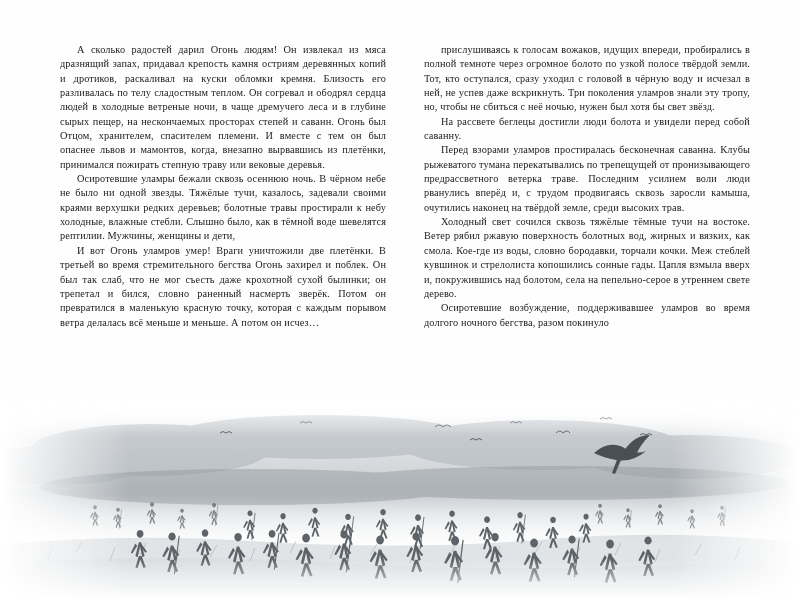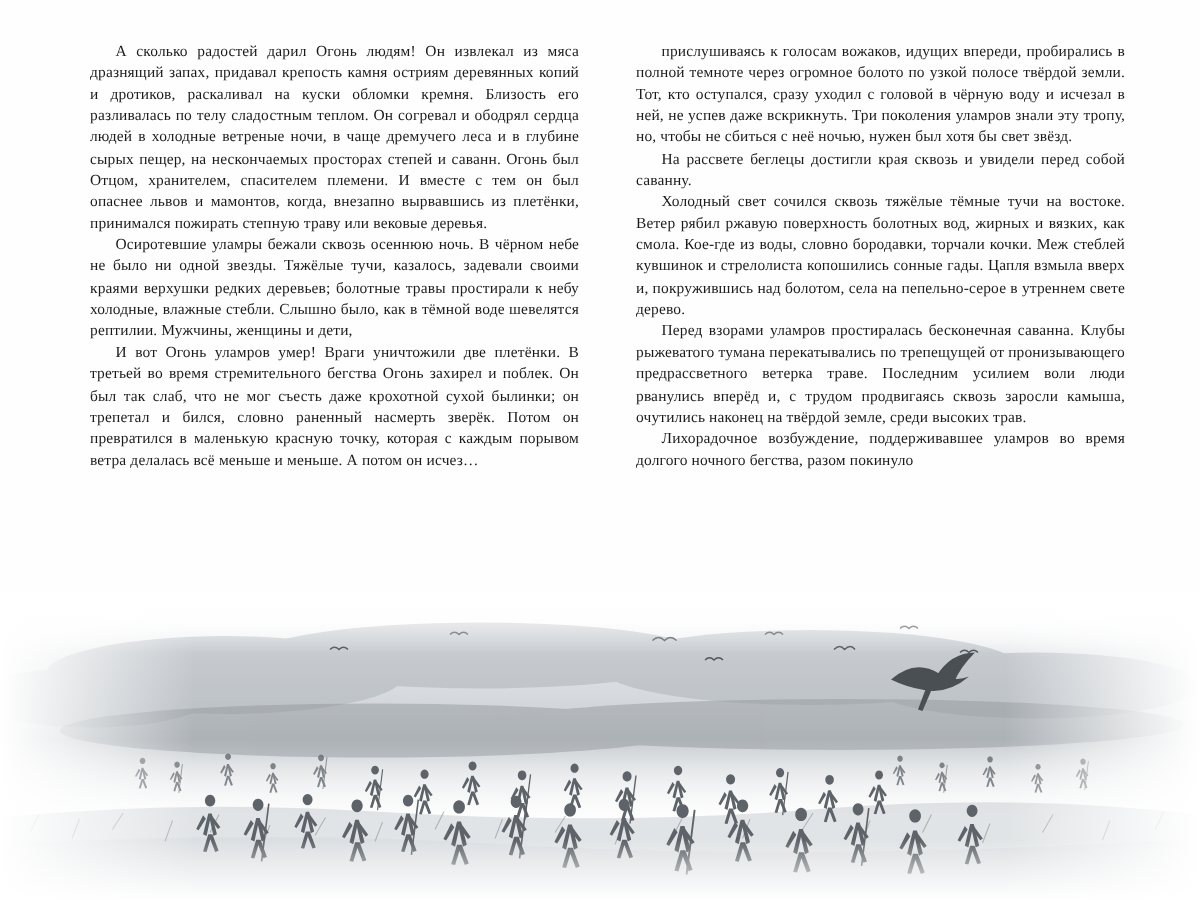--- a/index.html
+++ b/index.html
@@ -22,7 +22,7 @@
   }
   .columns {
     position: absolute;
-    top: 28px;
+    top: 43px;
     left: 60px;
     width: 690px;
     display: flex;

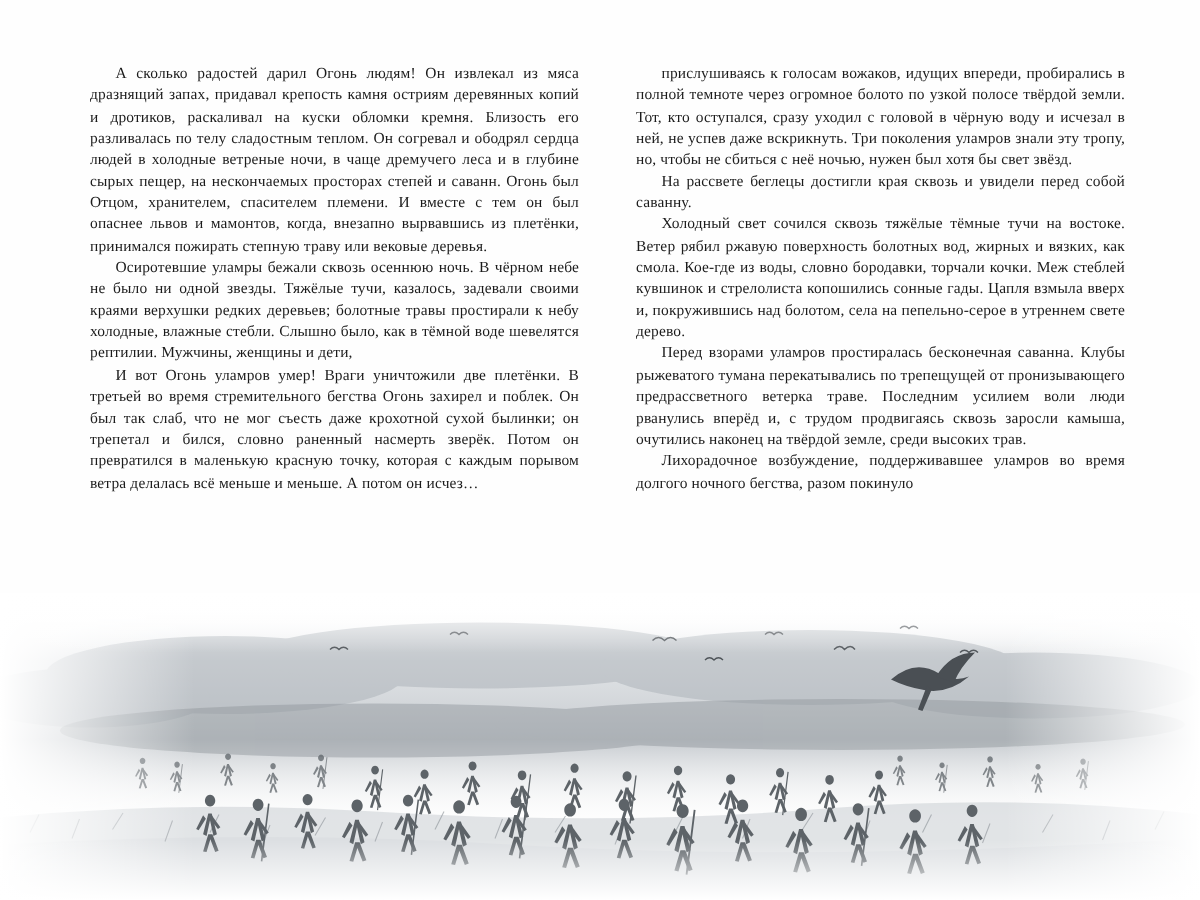--- a/index.html
+++ b/index.html
@@ -67,7 +67,7 @@
 
     <div class="col">
       <p>прислушиваясь к голосам вожаков, идущих впереди, пробирались в полной темноте через огромное болото по узкой полосе твёрдой земли. Тот, кто оступался, сразу уходил с головой в чёрную воду и исчезал в ней, не успев даже вскрикнуть. Три поколения уламров знали эту тропу, но, чтобы не сбиться с неё ночью, нужен был хотя бы свет звёзд.</p>
-      <p>На рассвете беглецы достигли края сквозь и увидели перед собой саванну.</p>
+      <p>На рассвете беглецы достигли люди болота и увидели перед собой саванну.</p>
       <p>Холодный свет сочился сквозь тяжёлые тёмные тучи на востоке. Ветер рябил ржавую поверхность болотных вод, жирных и вязких, как смола. Кое-где из воды, словно бородавки, торчали кочки. Меж стеблей кувшинок и стрелолиста копошились сонные гады. Цапля взмыла вверх и, покружившись над болотом, села на пепельно-серое в утреннем свете дерево.</p>
       <p>Перед взорами уламров простиралась бесконечная саванна. Клубы рыжеватого тумана перекатывались по трепещущей от пронизывающего предрассветного ветерка траве. Последним усилием воли люди рванулись вперёд и, с трудом продвигаясь сквозь заросли камыша, очутились наконец на твёрдой земле, среди высоких трав.</p>
       <p>Лихорадочное возбуждение, поддерживавшее уламров во время долгого ночного бегства, разом покинуло</p>

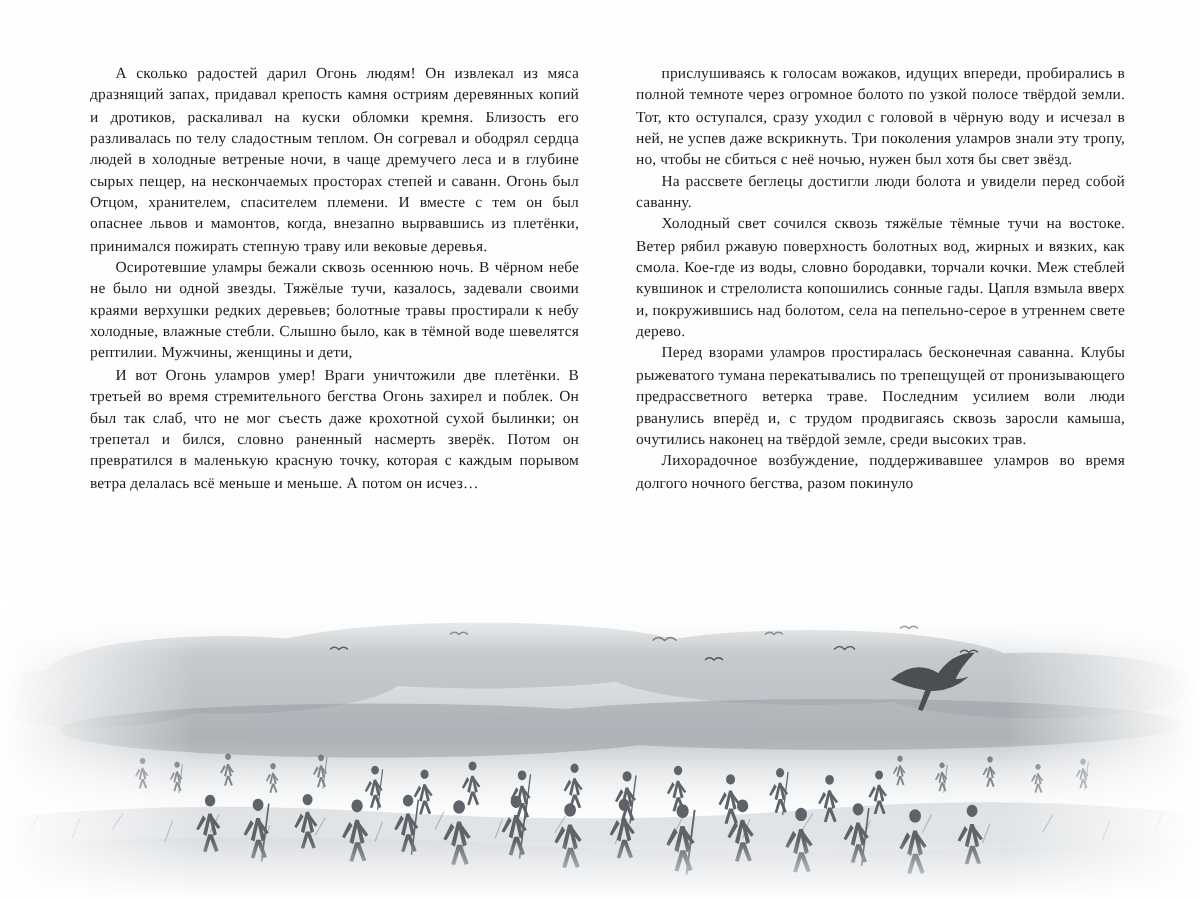--- a/index.html
+++ b/index.html
@@ -68,8 +68,8 @@
     <div class="col">
       <p>прислушиваясь к голосам вожаков, идущих впереди, пробирались в полной темноте через огромное болото по узкой полосе твёрдой земли. Тот, кто оступался, сразу уходил с головой в чёрную воду и исчезал в ней, не успев даже вскрикнуть. Три поколения уламров знали эту тропу, но, чтобы не сбиться с неё ночью, нужен был хотя бы свет звёзд.</p>
       <p>На рассвете беглецы достигли люди болота и увидели перед собой саванну.</p>
+      <p>Перед взорами уламров простиралась бесконечная саванна. Клубы рыжеватого тумана перекатывались по трепещущей от пронизывающего предрассветного ветерка траве. Последним усилием воли люди рванулись вперёд и, с трудом продвигаясь сквозь заросли камыша, очутились наконец на твёрдой земле, среди высоких трав.</p>
       <p>Холодный свет сочился сквозь тяжёлые тёмные тучи на востоке. Ветер рябил ржавую поверхность болотных вод, жирных и вязких, как смола. Кое-где из воды, словно бородавки, торчали кочки. Меж стеблей кувшинок и стрелолиста копошились сонные гады. Цапля взмыла вверх и, покружившись над болотом, села на пепельно-серое в утреннем свете дерево.</p>
-      <p>Перед взорами уламров простиралась бесконечная саванна. Клубы рыжеватого тумана перекатывались по трепещущей от пронизывающего предрассветного ветерка траве. Последним усилием воли люди рванулись вперёд и, с трудом продвигаясь сквозь заросли камыша, очутились наконец на твёрдой земле, среди высоких трав.</p>
       <p>Лихорадочное возбуждение, поддерживавшее уламров во время долгого ночного бегства, разом покинуло</p>
     </div>
 

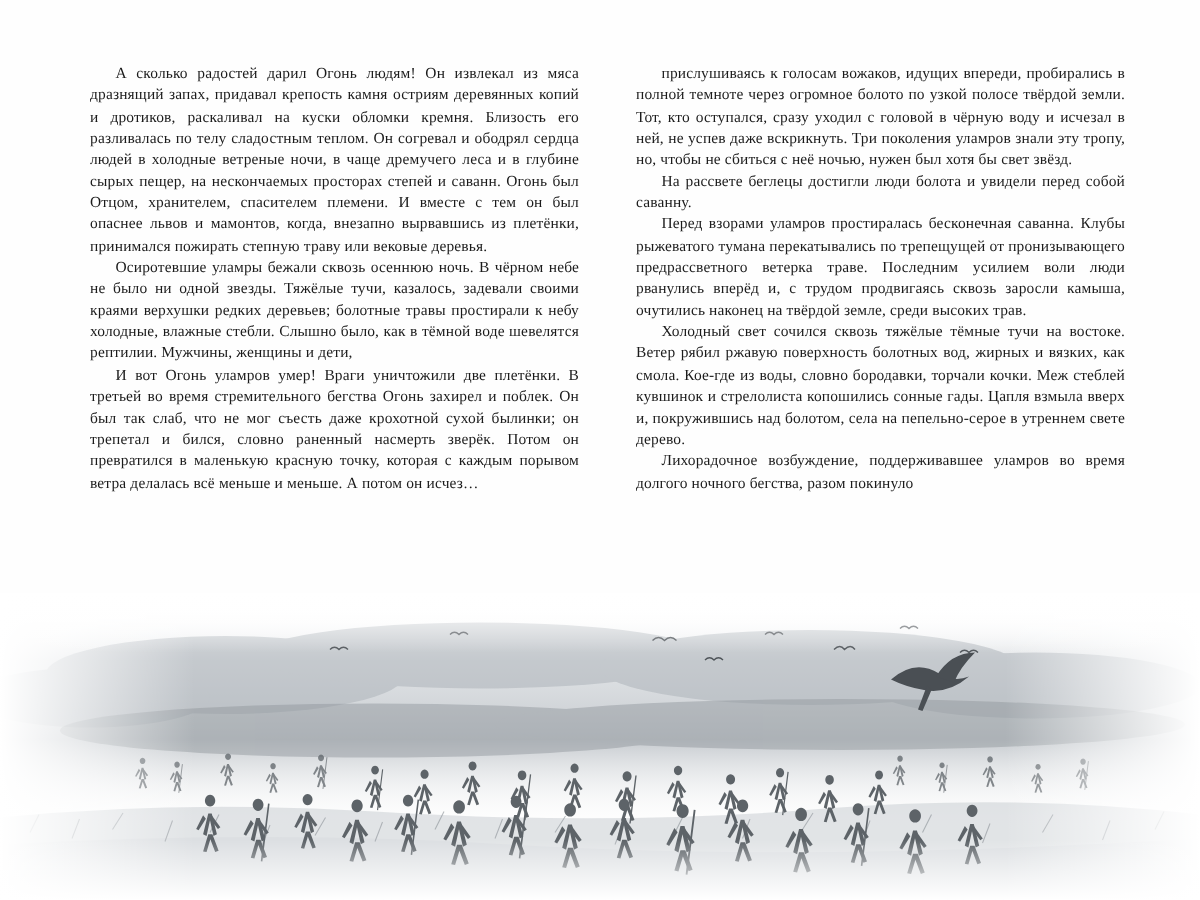--- a/index.html
+++ b/index.html
@@ -70,7 +70,7 @@
       <p>На рассвете беглецы достигли люди болота и увидели перед собой саванну.</p>
       <p>Перед взорами уламров простиралась бесконечная саванна. Клубы рыжеватого тумана перекатывались по трепещущей от пронизывающего предрассветного ветерка траве. Последним усилием воли люди рванулись вперёд и, с трудом продвигаясь сквозь заросли камыша, очутились наконец на твёрдой земле, среди высоких трав.</p>
       <p>Холодный свет сочился сквозь тяжёлые тёмные тучи на востоке. Ветер рябил ржавую поверхность болотных вод, жирных и вязких, как смола. Кое-где из воды, словно бородавки, торчали кочки. Меж стеблей кувшинок и стрелолиста копошились сонные гады. Цапля взмыла вверх и, покружившись над болотом, села на пепельно-серое в утреннем свете дерево.</p>
-      <p>Лихорадочное возбуждение, поддерживавшее уламров во время долгого ночного бегства, разом покинуло</p>
+      <p>Осиротевшие возбуждение, поддерживавшее уламров во время долгого ночного бегства, разом покинуло</p>
     </div>
 
   </div>

